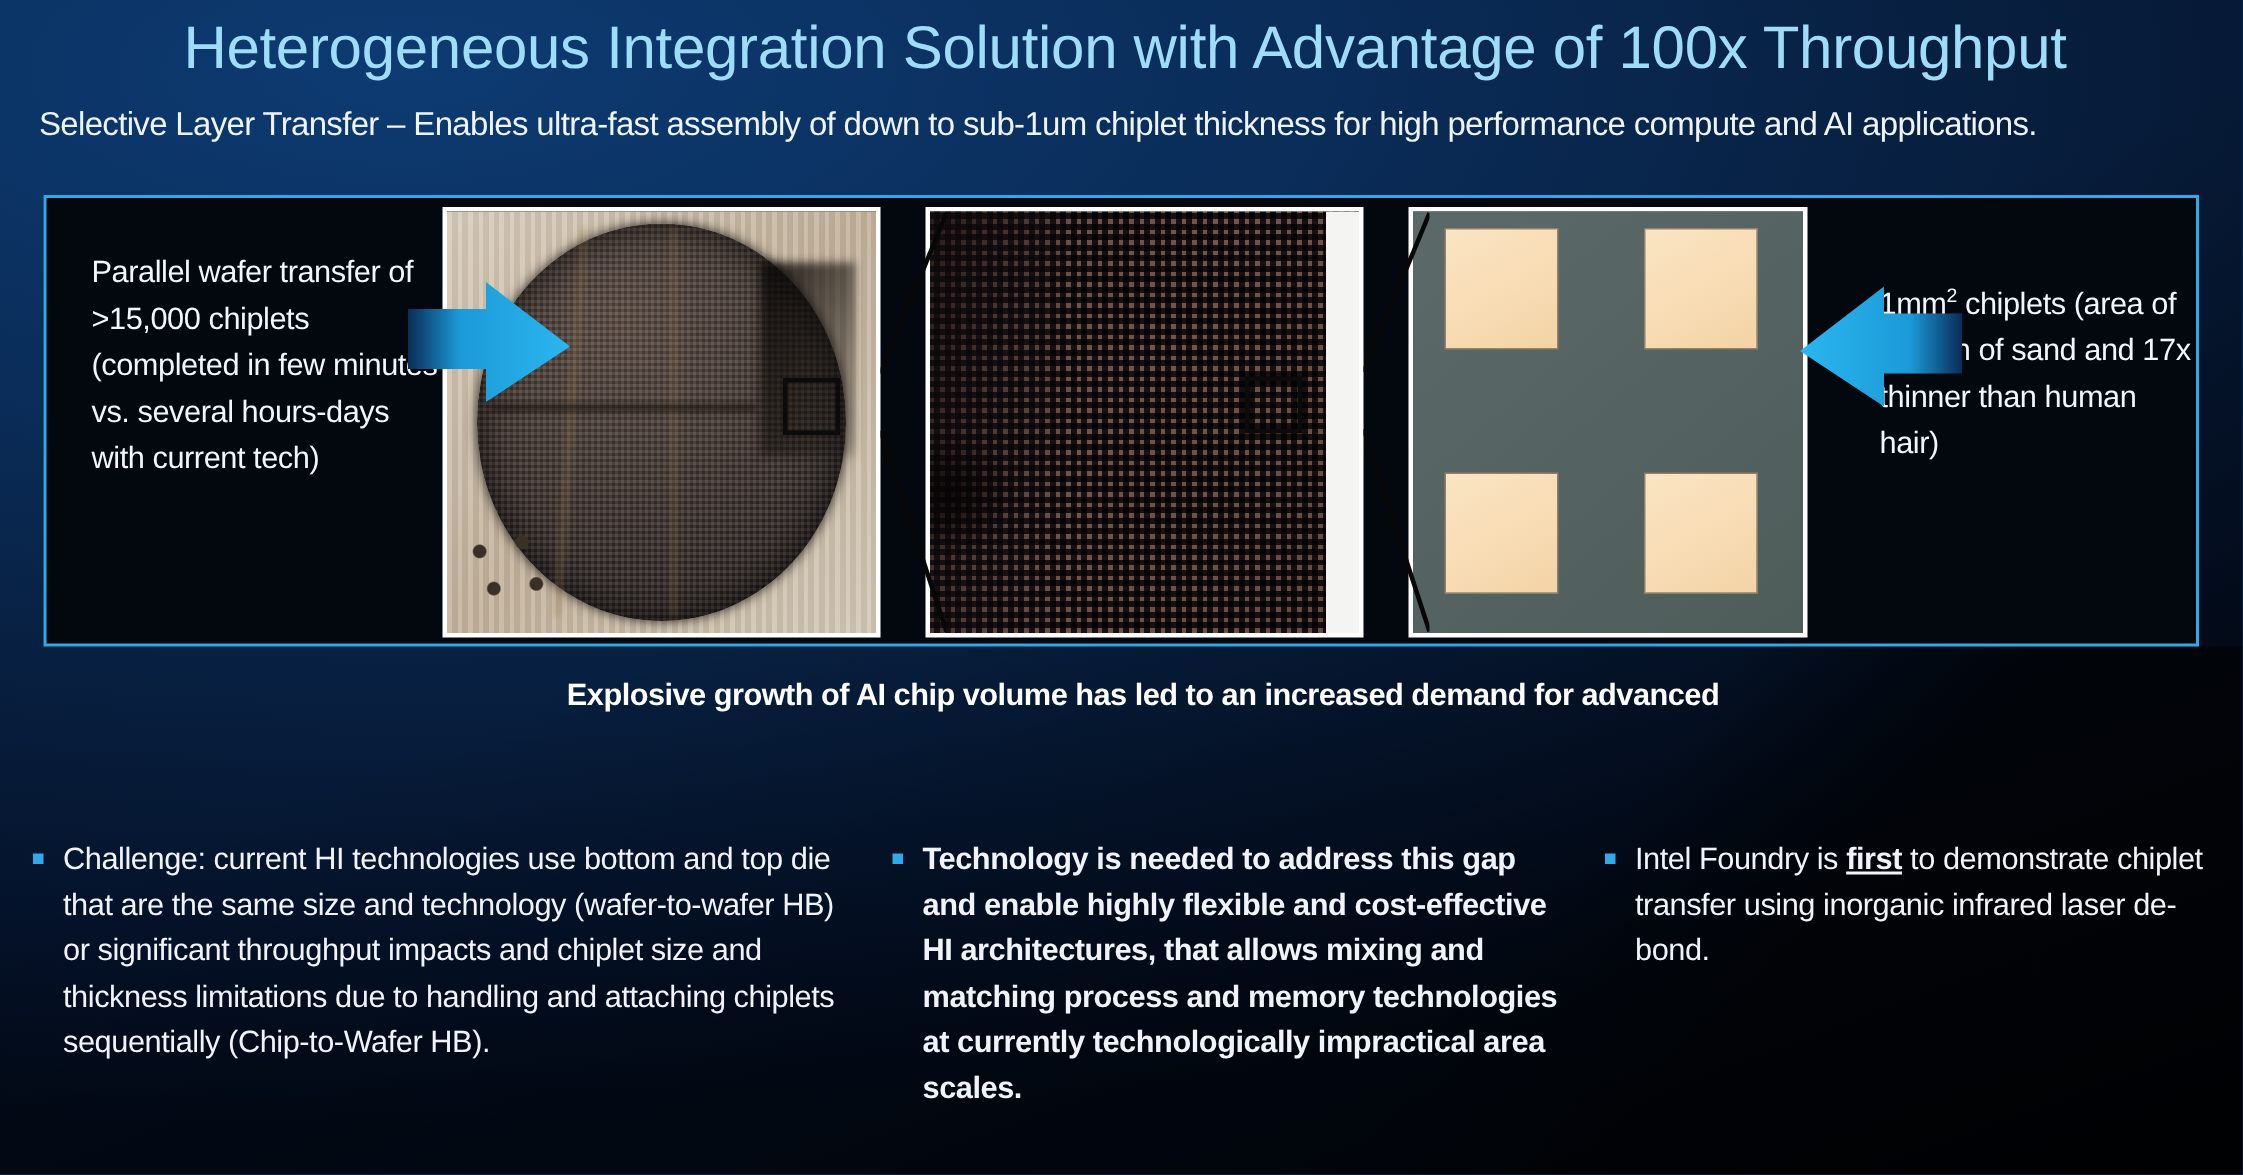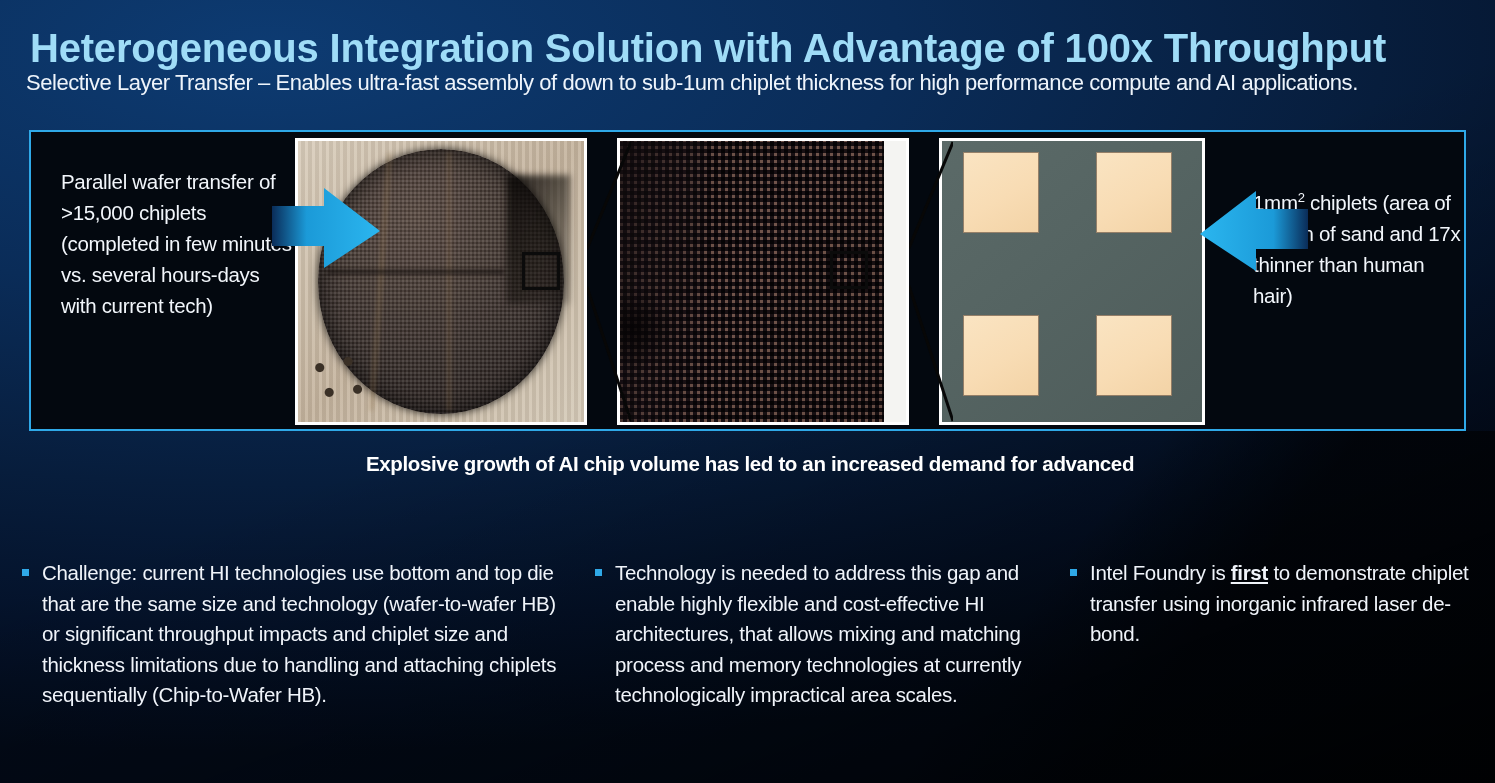--- a/index.html
+++ b/index.html
@@ -35,10 +35,11 @@
 
   
   .title {
-    position: absolute; left: 30px; top: 26px; width: 1440px;
-    font-size: 40px; font-weight: 700; letter-spacing: -0.2px;
+    position: absolute; left: 30px; top: 10px; width: 1440px;
+    font-size: 40px; font-weight: 400; letter-spacing: -0.2px;
     color: #9fdcf7; white-space: nowrap;
     z-index: 5;
+    text-align: center;
   }
   .subtitle {
     position: absolute; left: 26px; top: 70px; width: 1450px;

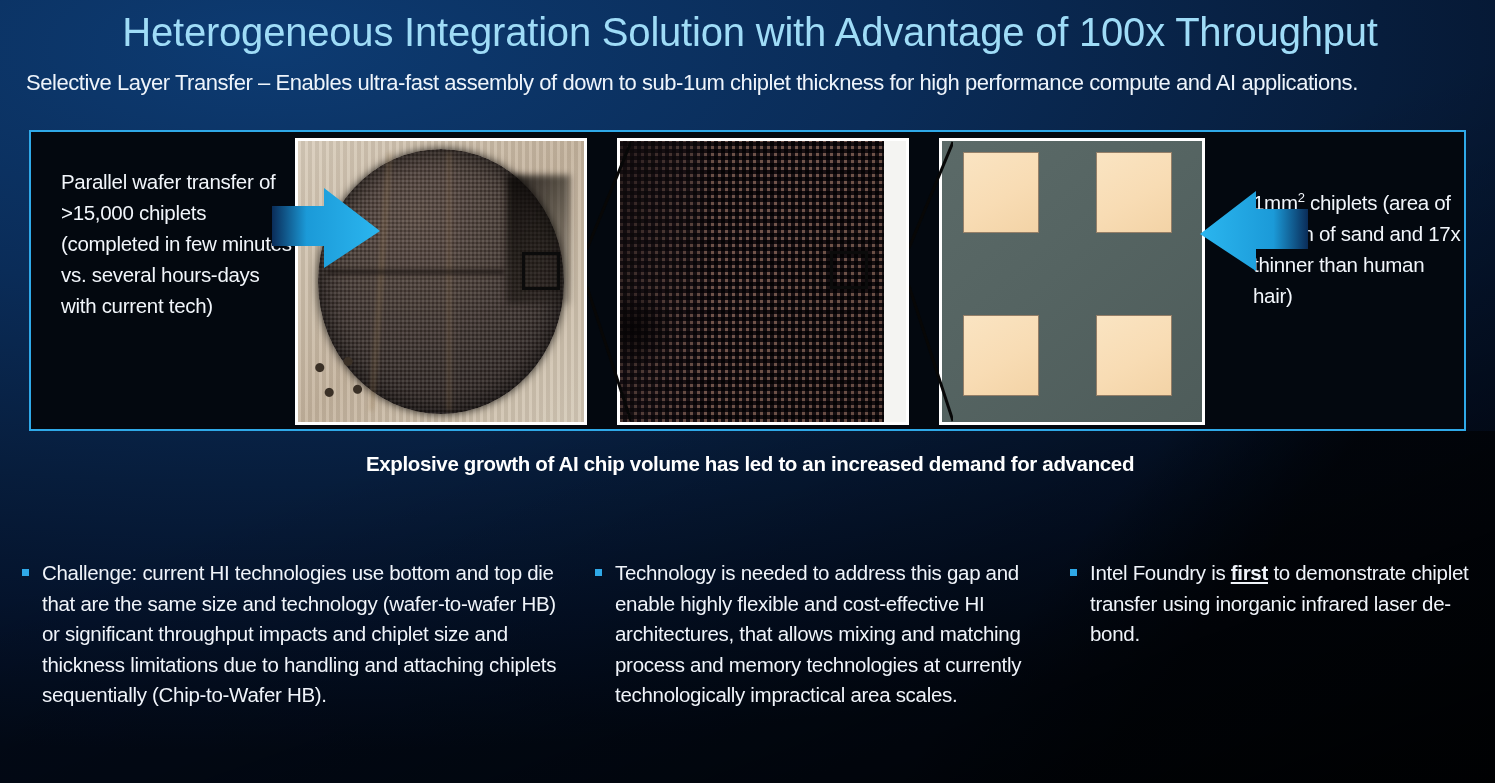--- a/index.html
+++ b/index.html
@@ -168,7 +168,7 @@
 
   
   .statement {
-    position: absolute; left: 200px; top: 448px; width: 1100px;
+    position: absolute; left: 212px; top: 448px; width: 1100px;
     text-align: center; color: #ffffff;
     font-size: 20.5px; font-weight: 700; line-height: 31px; letter-spacing: -0.35px;
     z-index: 5;

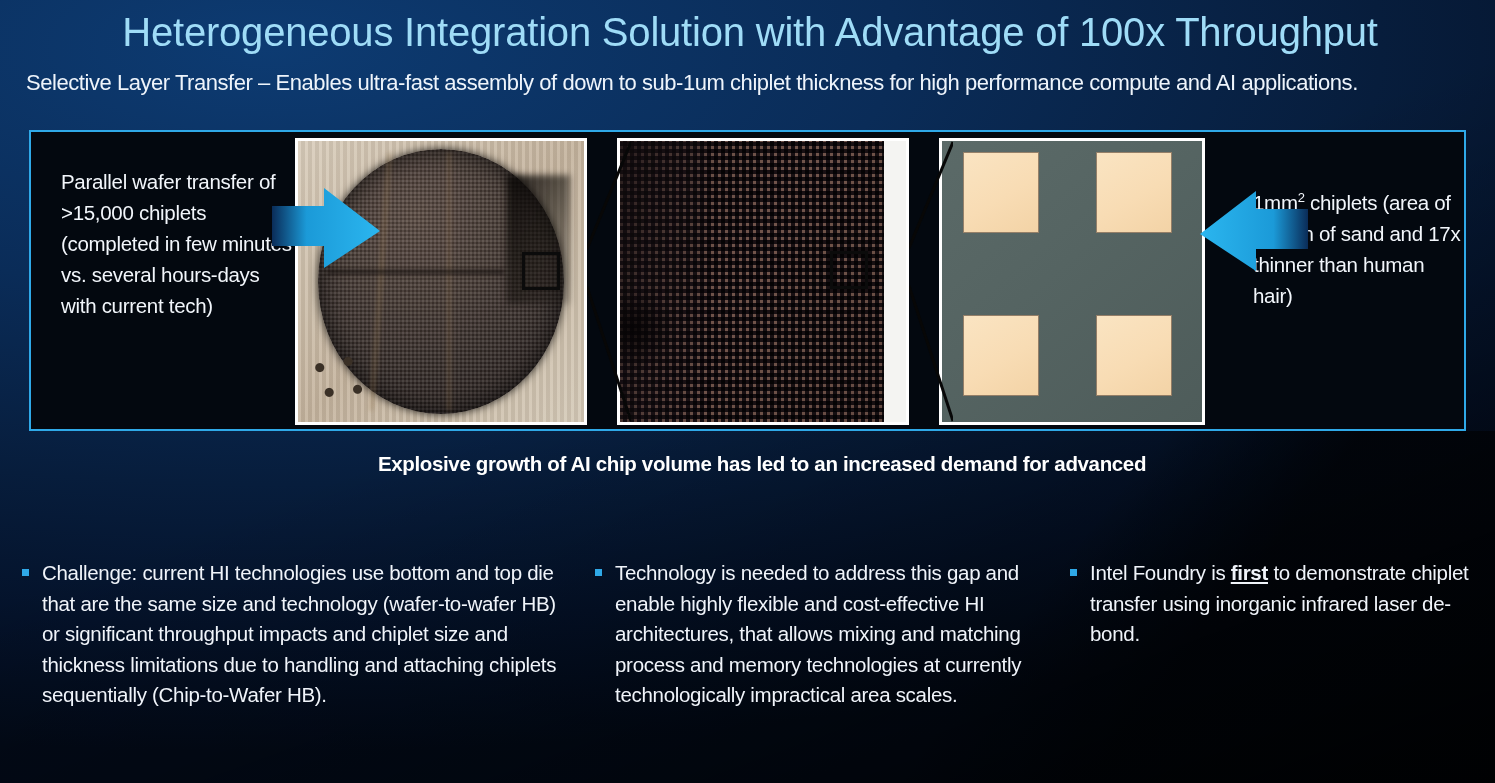--- a/index.html
+++ b/index.html
@@ -178,7 +178,7 @@
   .cols { position: absolute; left: 0; top: 558px; width: 1495px; height: 240px; z-index: 5; }
   .col { position: absolute; top: 0; }
   .col-1 { left: 22px;   width: 535px; }
-  .col-2 { left: 595px;  width: 450px; }
+  .col-2 { left: 595px;  width: 450px; font-weight: bold; }
   .col-3 { left: 1070px; width: 410px; }
   .bullet-row { display: flex; gap: 13px; align-items: flex-start; }
   .bullet-mark {

